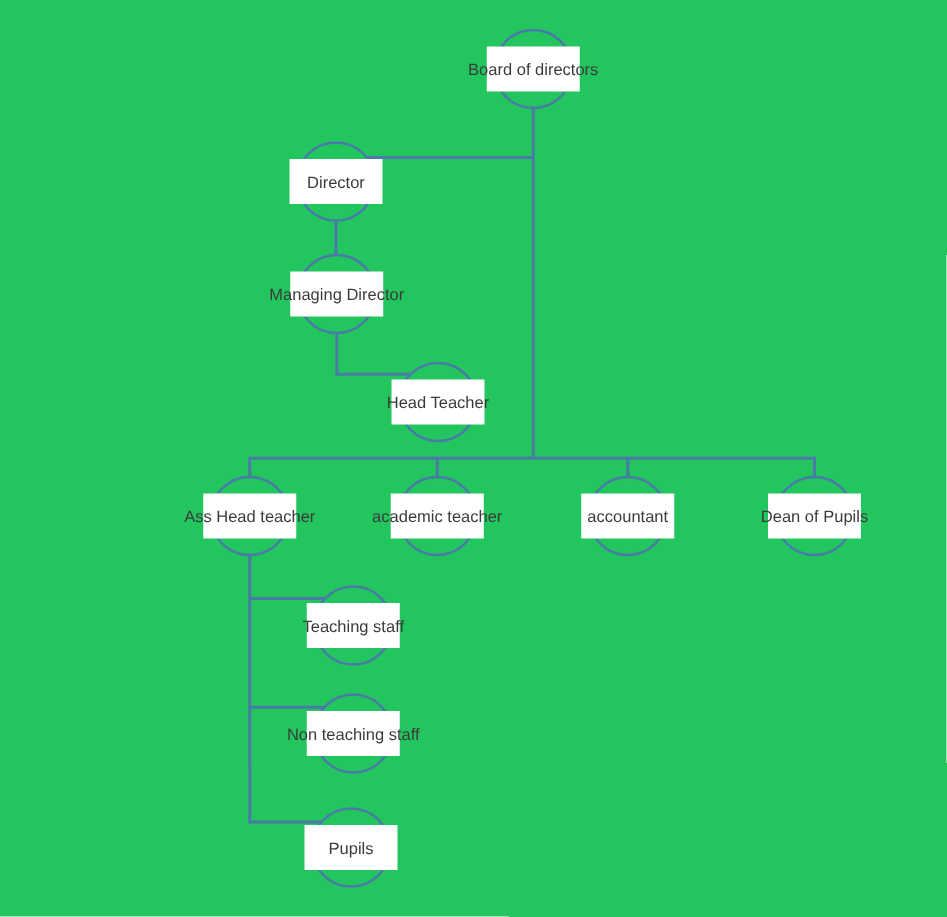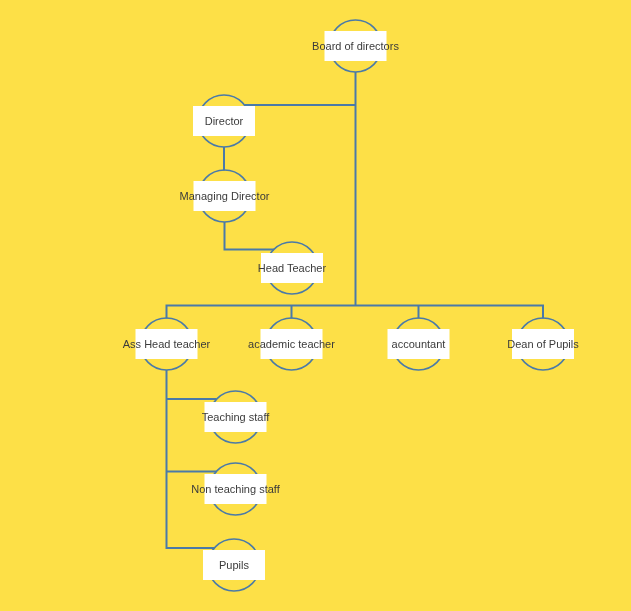--- a/index.html
+++ b/index.html
@@ -6,7 +6,7 @@
   .canvas{
     position:relative;
     width:631px;height:611px;
-    background:#fde047;
+    background:#22c55e;
     font-family:"Liberation Sans",sans-serif;
     overflow:hidden;
   }

